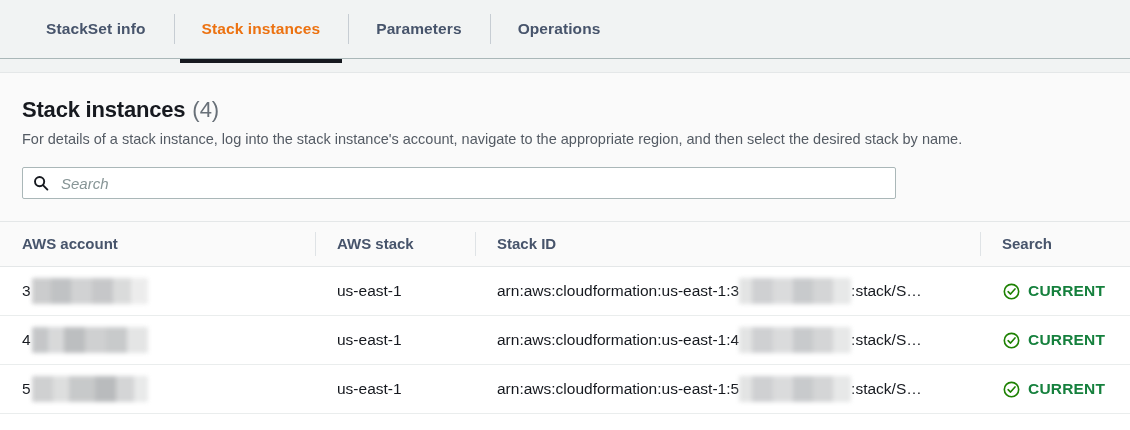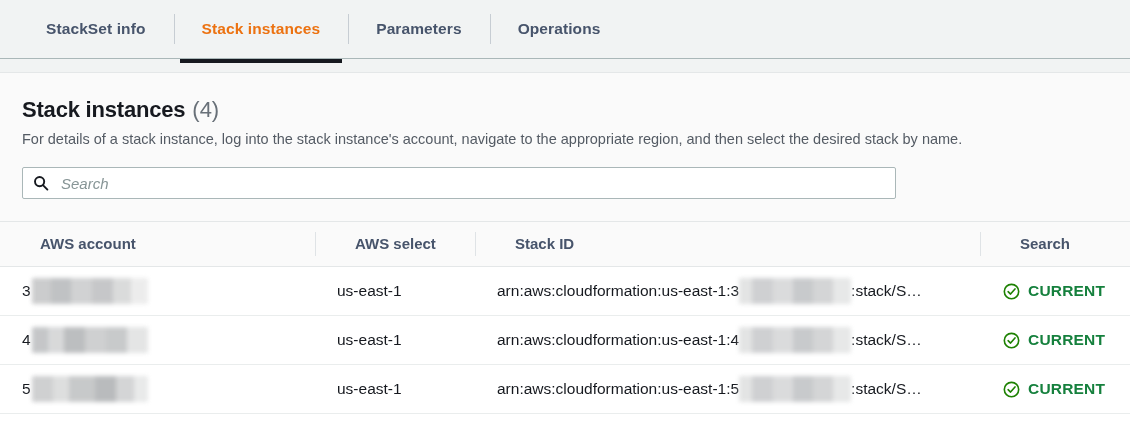--- a/index.html
+++ b/index.html
@@ -166,7 +166,7 @@
     position: relative;
   }
   .th-inner {
-    padding-left: 40px;
+    padding-left: 22px;
     line-height: 44px;
   }
   .table thead th.divider::before {

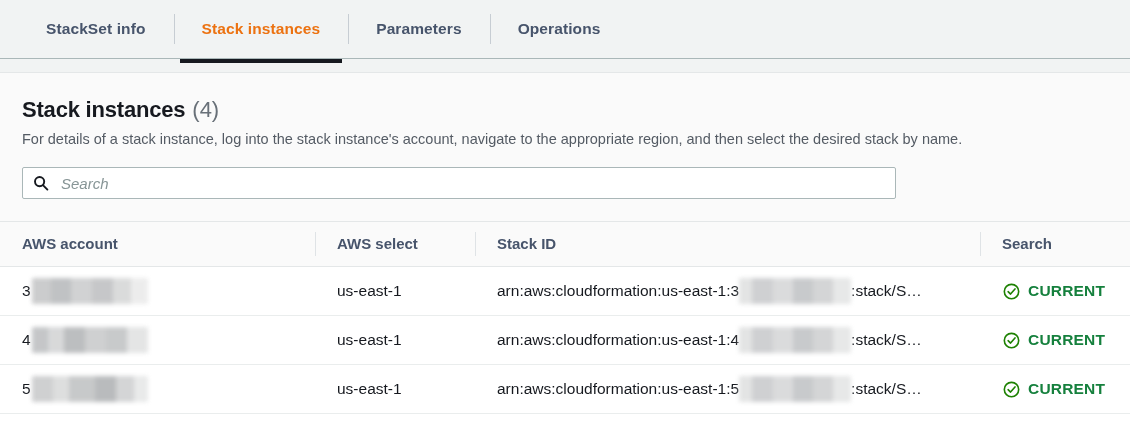--- a/index.html
+++ b/index.html
@@ -335,7 +335,7 @@
             <div class="th-inner">AWS account</div>
           </th>
           <th class="divider">
-            <div class="th-inner">AWS select</div>
+            <div class="th-inner">AWS stack</div>
           </th>
           <th class="divider">
             <div class="th-inner">Stack ID</div>

